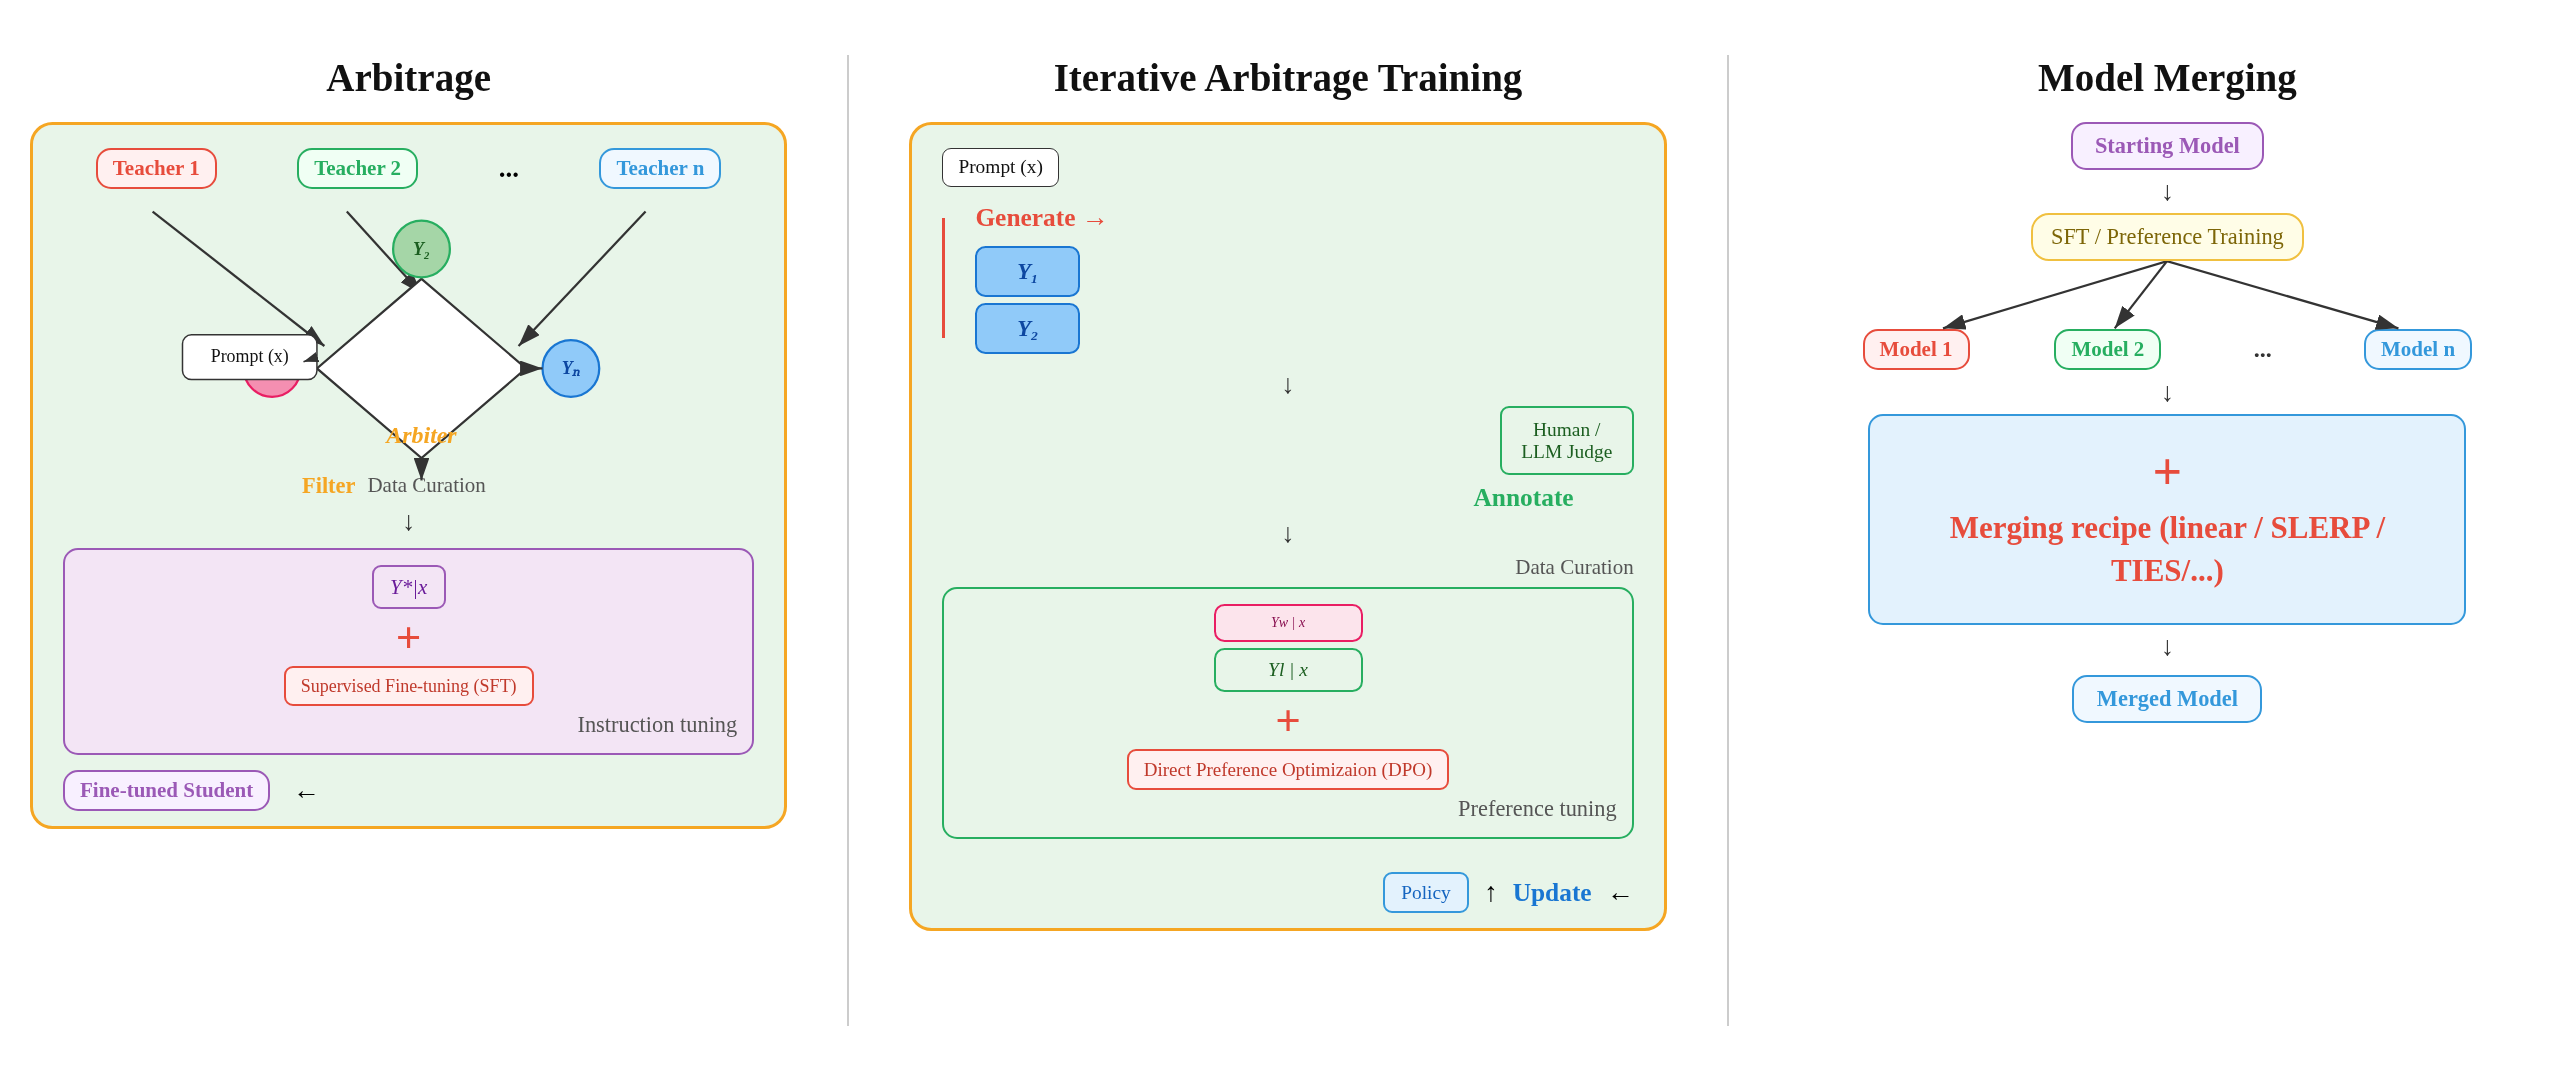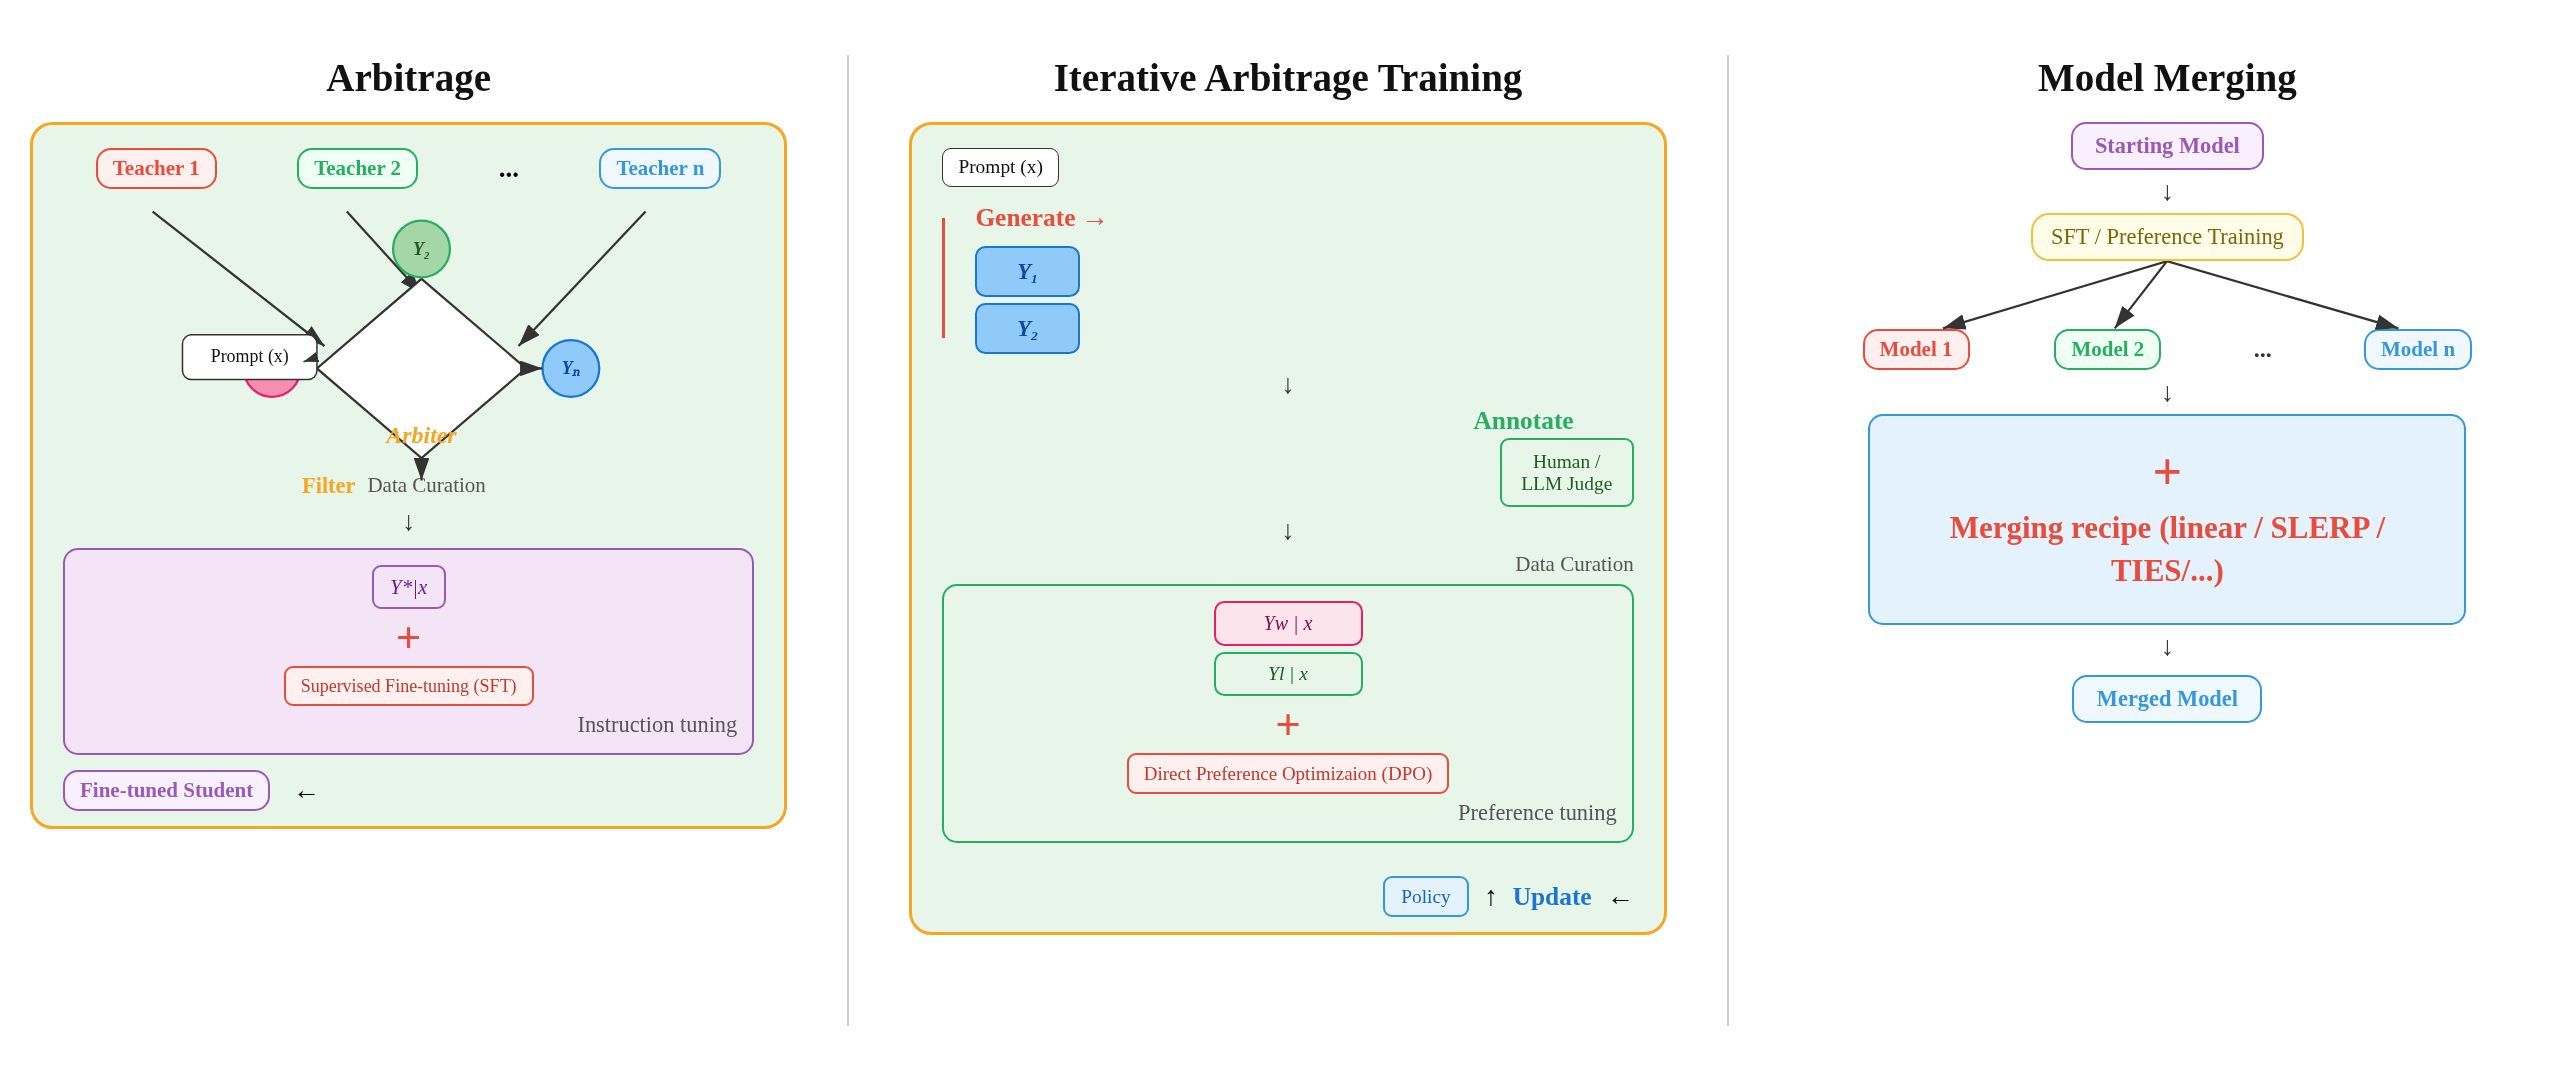--- a/index.html
+++ b/index.html
@@ -364,13 +364,13 @@
 
       <div class="arrow-down"></div>
 
-      <div style="display:flex; justify-content:flex-end; margin-bottom:3px;">
-        <span class="text-green" style="margin-right:60px;">Annotate</span>
-      </div>
-
       <div style="display:flex; justify-content:flex-end; margin-bottom:7.5px;">
         <div class="box-green-filled" style="white-space:pre-line; text-align:center;">Human /
 LLM Judge</div>
+      </div>
+
+      <div style="display:flex; justify-content:flex-end; margin-bottom:3px;">
+        <span class="text-green" style="margin-right:60px;">Annotate</span>
       </div>
 
       <div class="arrow-down"></div>

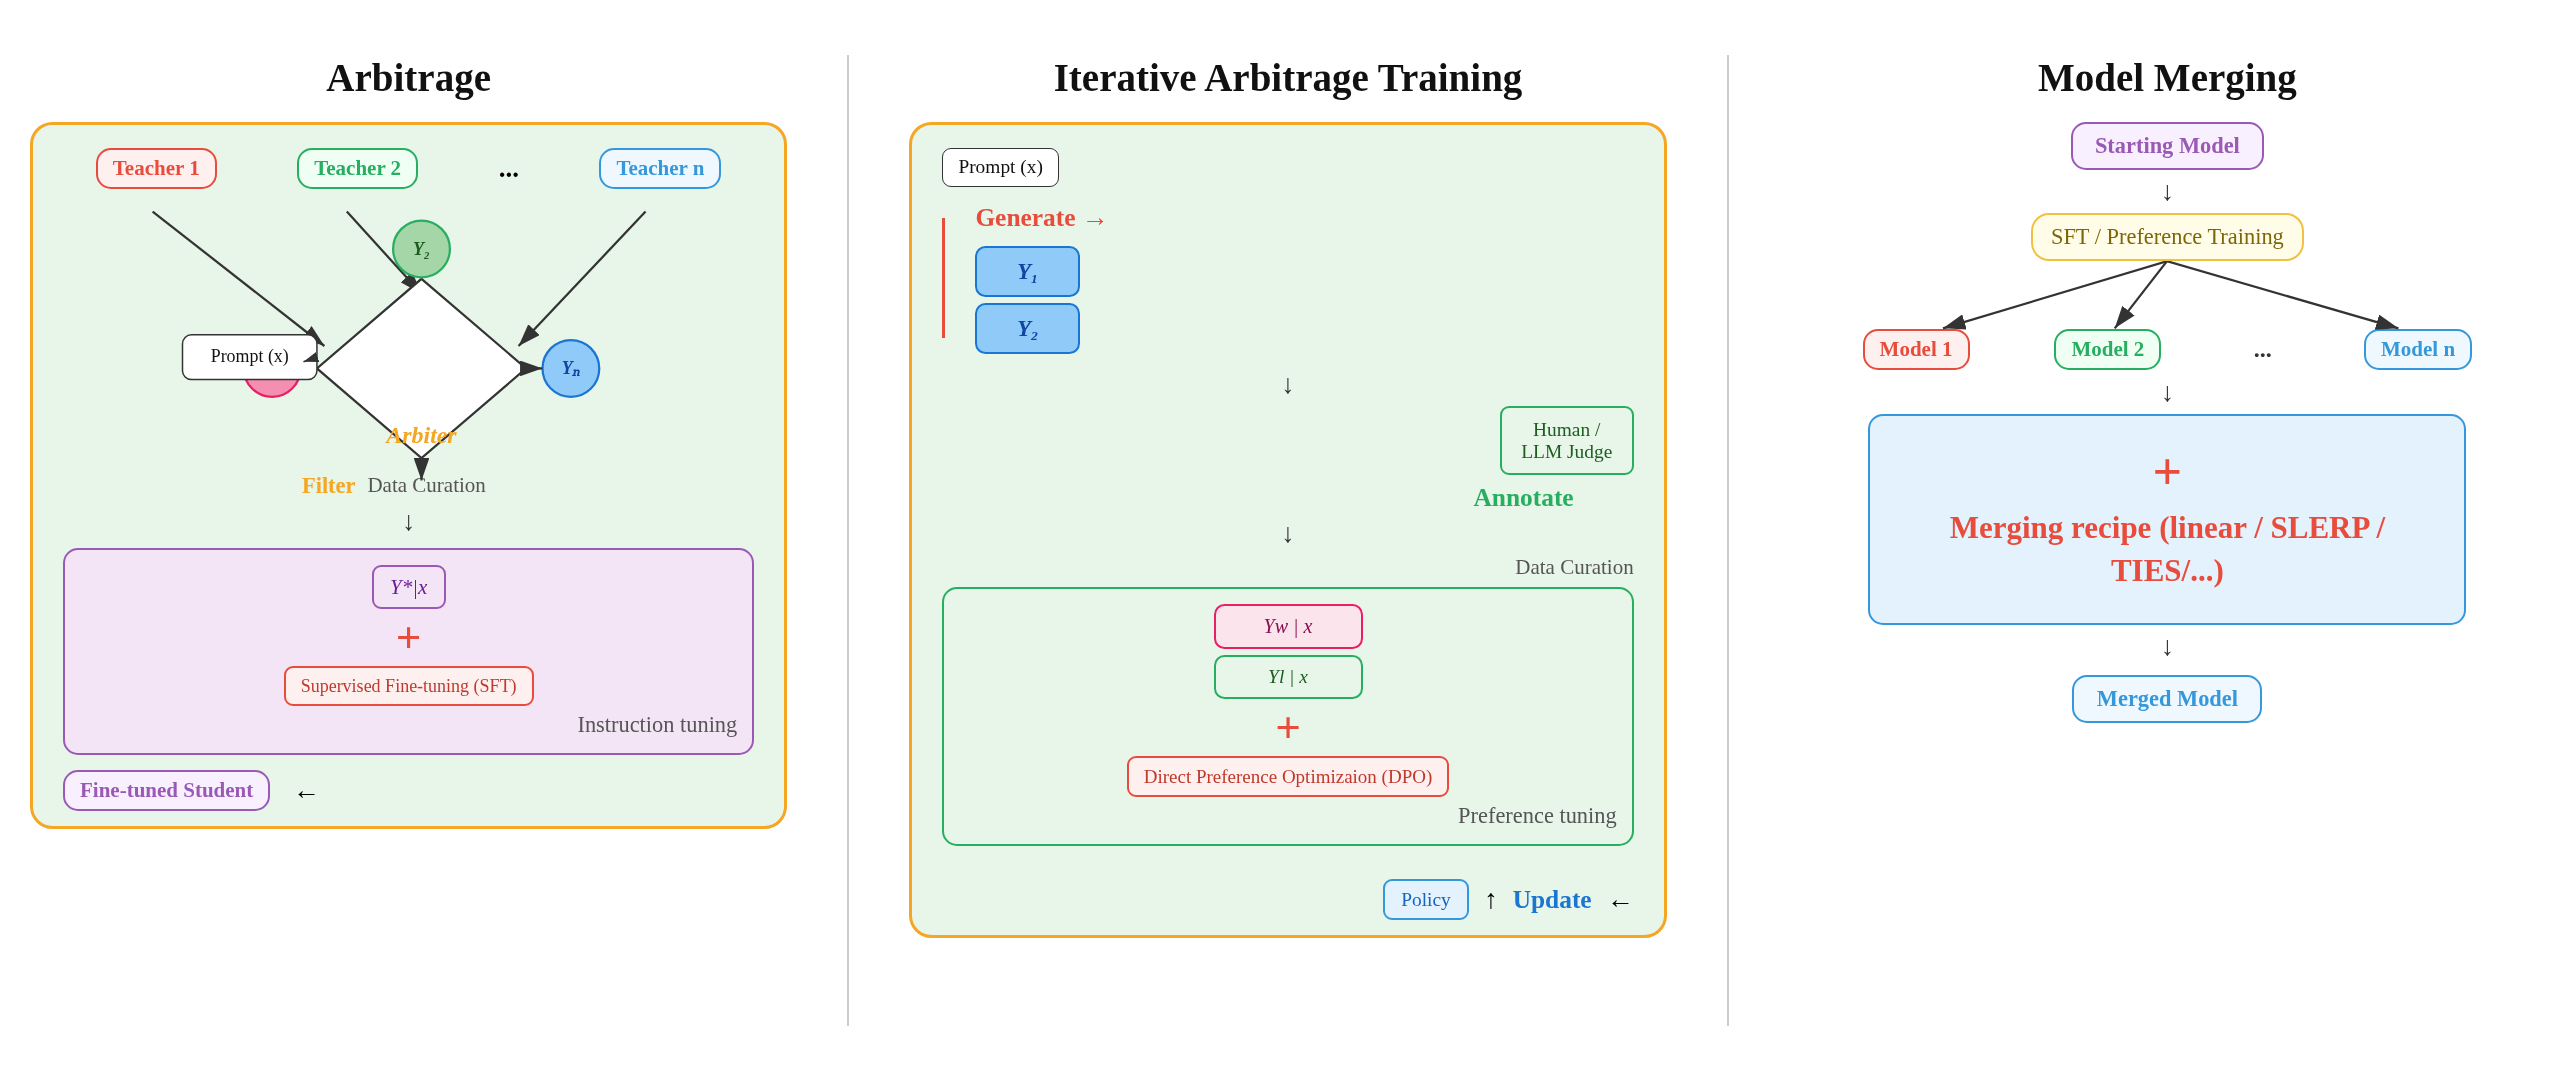--- a/index.html
+++ b/index.html
@@ -205,7 +205,7 @@
       background: #fce4ec;
       width: 149px;
       padding: 9px;
-      font-size: 20px;
+      font-size: 14px;
       color: #880e4f;
       text-align: center;
     }

